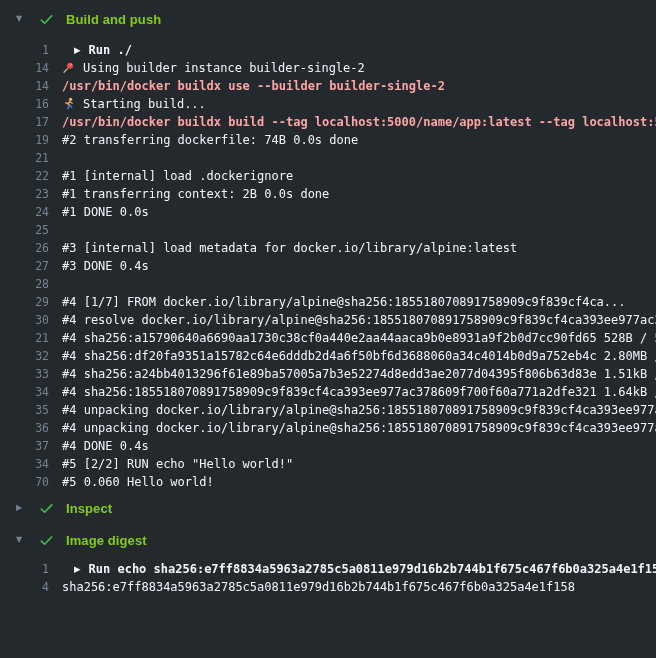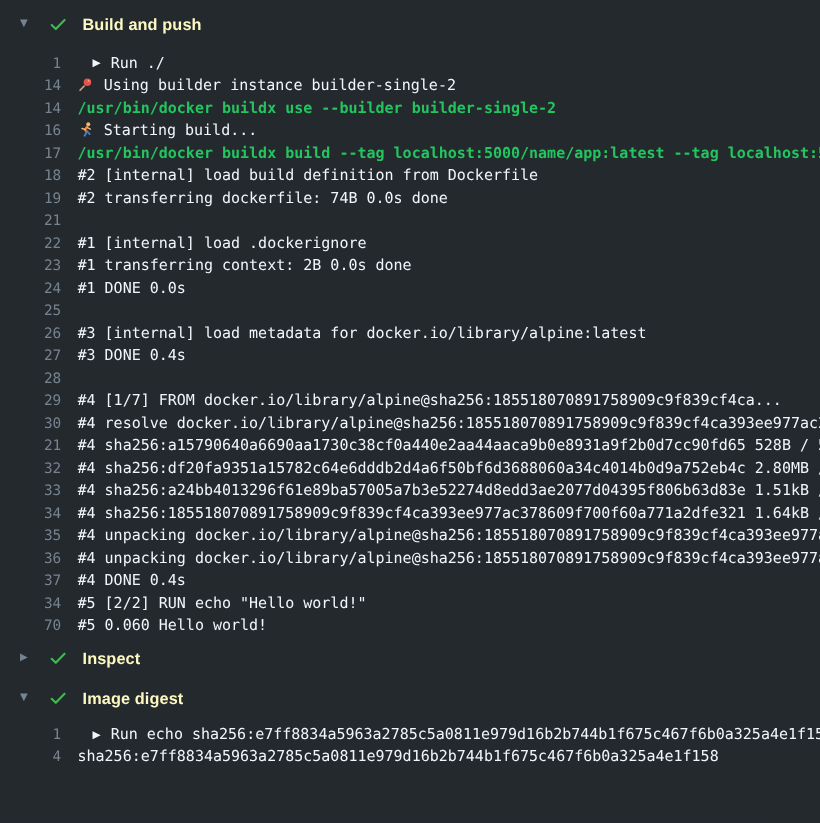--- a/index.html
+++ b/index.html
@@ -20,7 +20,7 @@
   }
   .check{flex:none;width:15px;height:15px;margin-right:12px;display:flex;align-items:center;}
   .sec-title{
-    color:#fef9c3;font-size:13px;font-weight:700;letter-spacing:.1px;
+    color:#84cc16;font-size:13px;font-weight:700;letter-spacing:.1px;
     font-family:"Liberation Sans",sans-serif;
   }
   .log-lines{padding:9px 0 4px 0;}

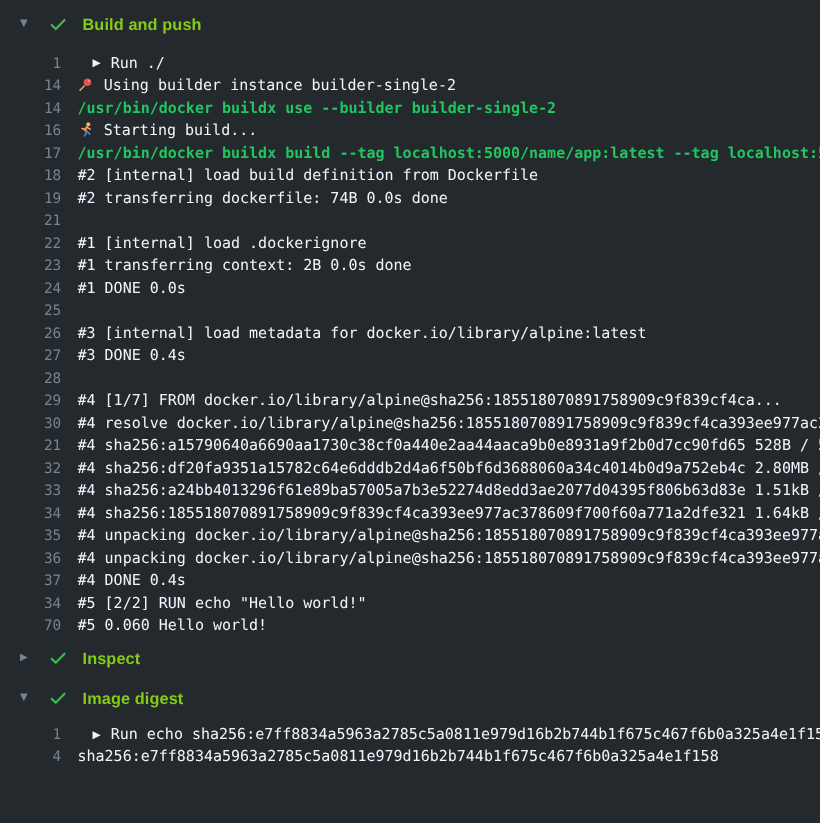--- a/index.html
+++ b/index.html
@@ -37,7 +37,7 @@
     flex:1;margin-left:13px;overflow:hidden;white-space:pre;color:#f0f6fc;
   }
   .content.cmd{color:#22c55e;font-weight:700;}
-  .content.group{font-weight:400;cursor:pointer;}
+  .content.group{font-weight:700;cursor:pointer;}
   .group-arrow{
     display:inline-block;margin-left:12px;margin-right:8px;font-size:8.5px;
     color:#f0f6fc;font-family:"DejaVu Sans",sans-serif;vertical-align:1px;

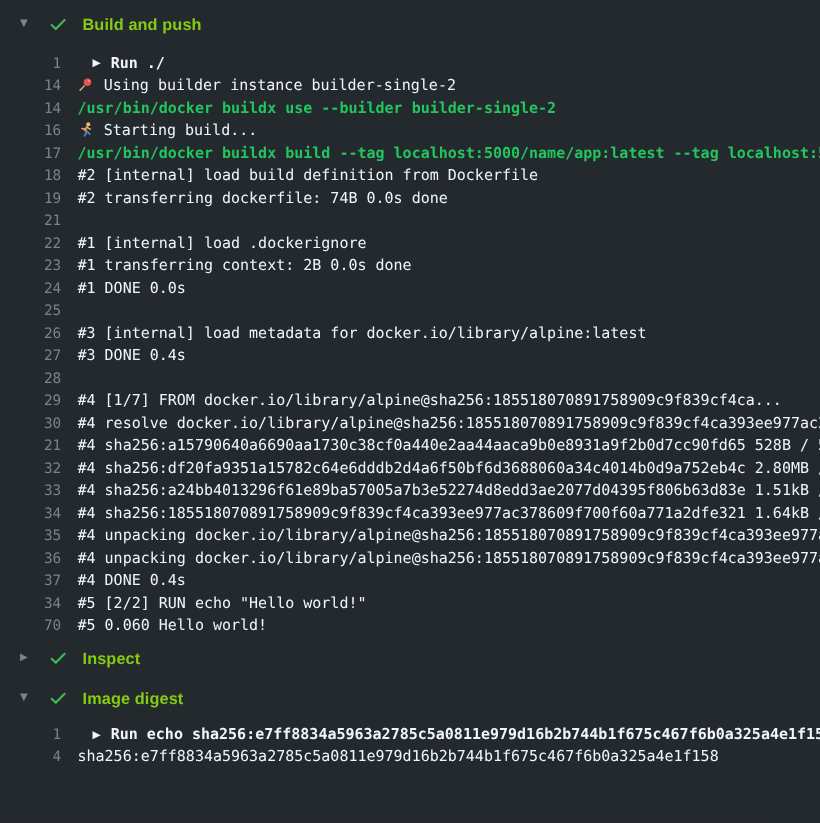--- a/index.html
+++ b/index.html
@@ -36,7 +36,7 @@
   .content{
     flex:1;margin-left:13px;overflow:hidden;white-space:pre;color:#f0f6fc;
   }
-  .content.cmd{color:#22c55e;font-weight:700;}
+  .content.cmd{color:#fca5a5;font-weight:700;}
   .content.group{font-weight:700;cursor:pointer;}
   .group-arrow{
     display:inline-block;margin-left:12px;margin-right:8px;font-size:8.5px;

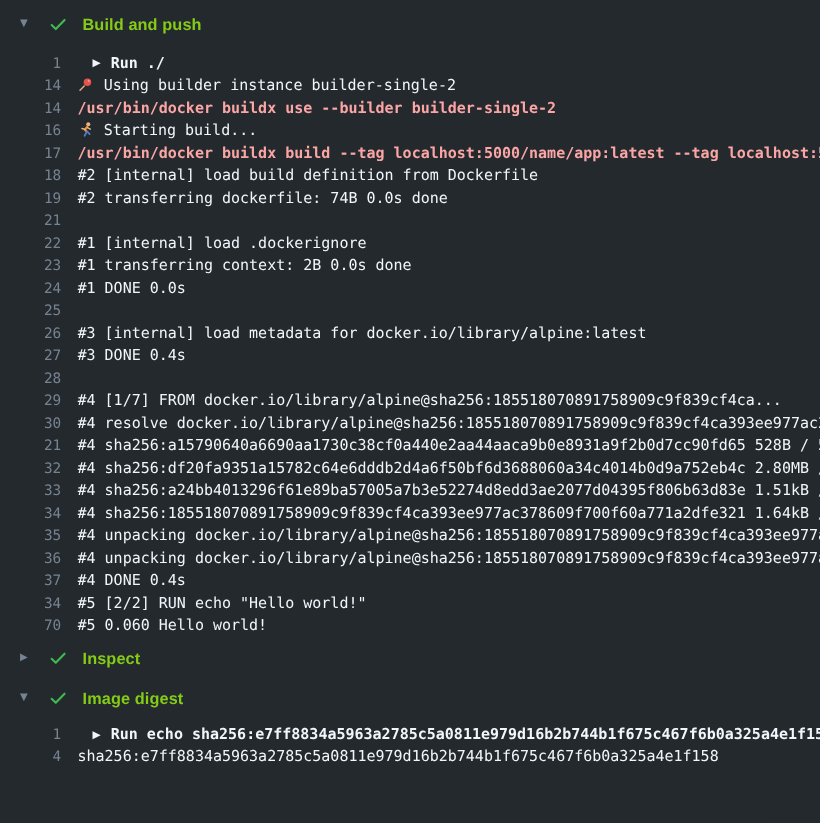--- a/index.html
+++ b/index.html
@@ -93,10 +93,6 @@
     <span class="content cmd"><span>/usr/bin/docker buildx build --tag localhost:5000/name/app:latest --tag localhost:5000</span></span>
   </div>
 
-  <div class="line">
-    <span class="num">18</span>
-    <span class="content"><span>#2 [internal] load build definition from Dockerfile</span></span>
-  </div>
 
   <div class="line">
     <span class="num">19</span>

